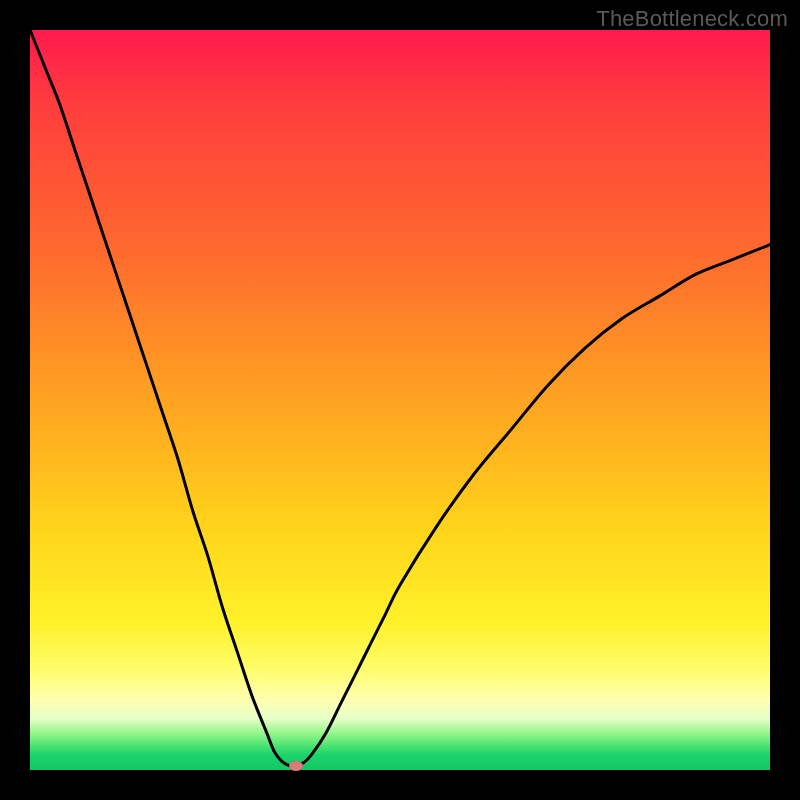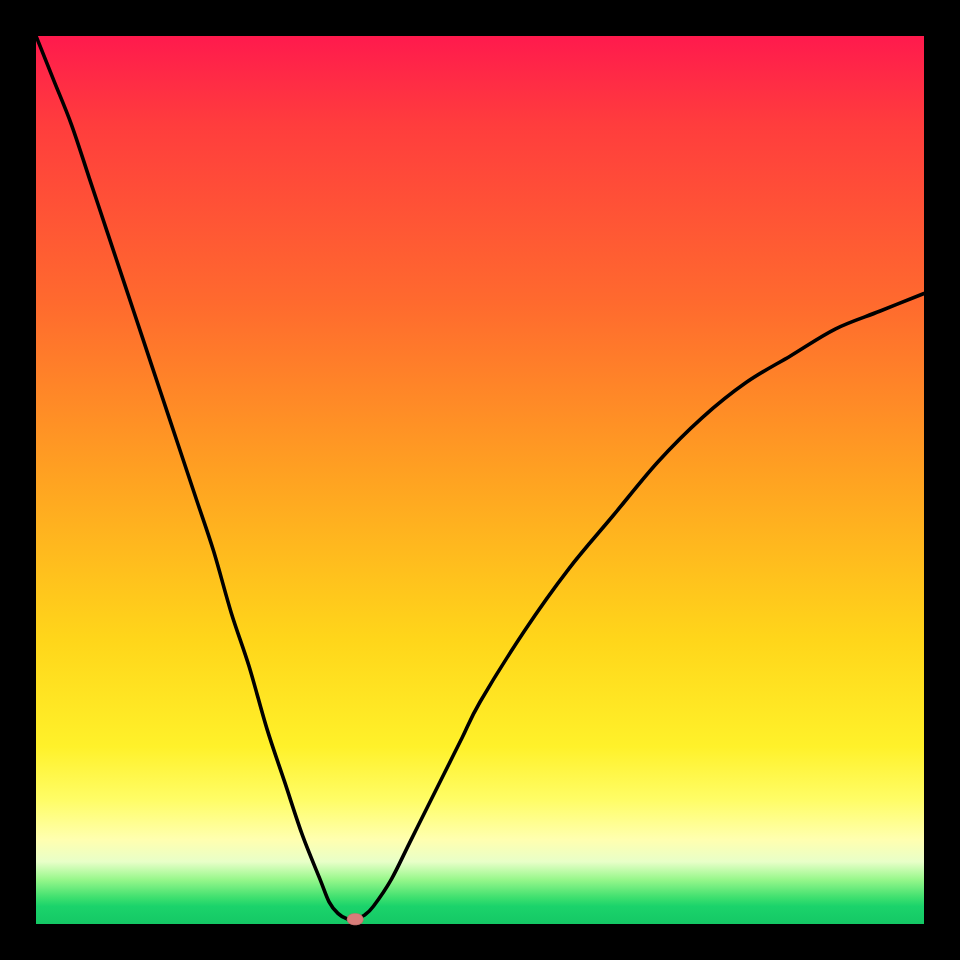--- a/index.html
+++ b/index.html
@@ -76,6 +76,7 @@
     </svg>
     <div class="marker" style="left: 259.4px; top: 730.56px; background: rgb(217, 125, 122);"></div>
   </div>
+  <div class="watermark">TheBottleneck.com</div>
 </div>
 
 </body></html>

